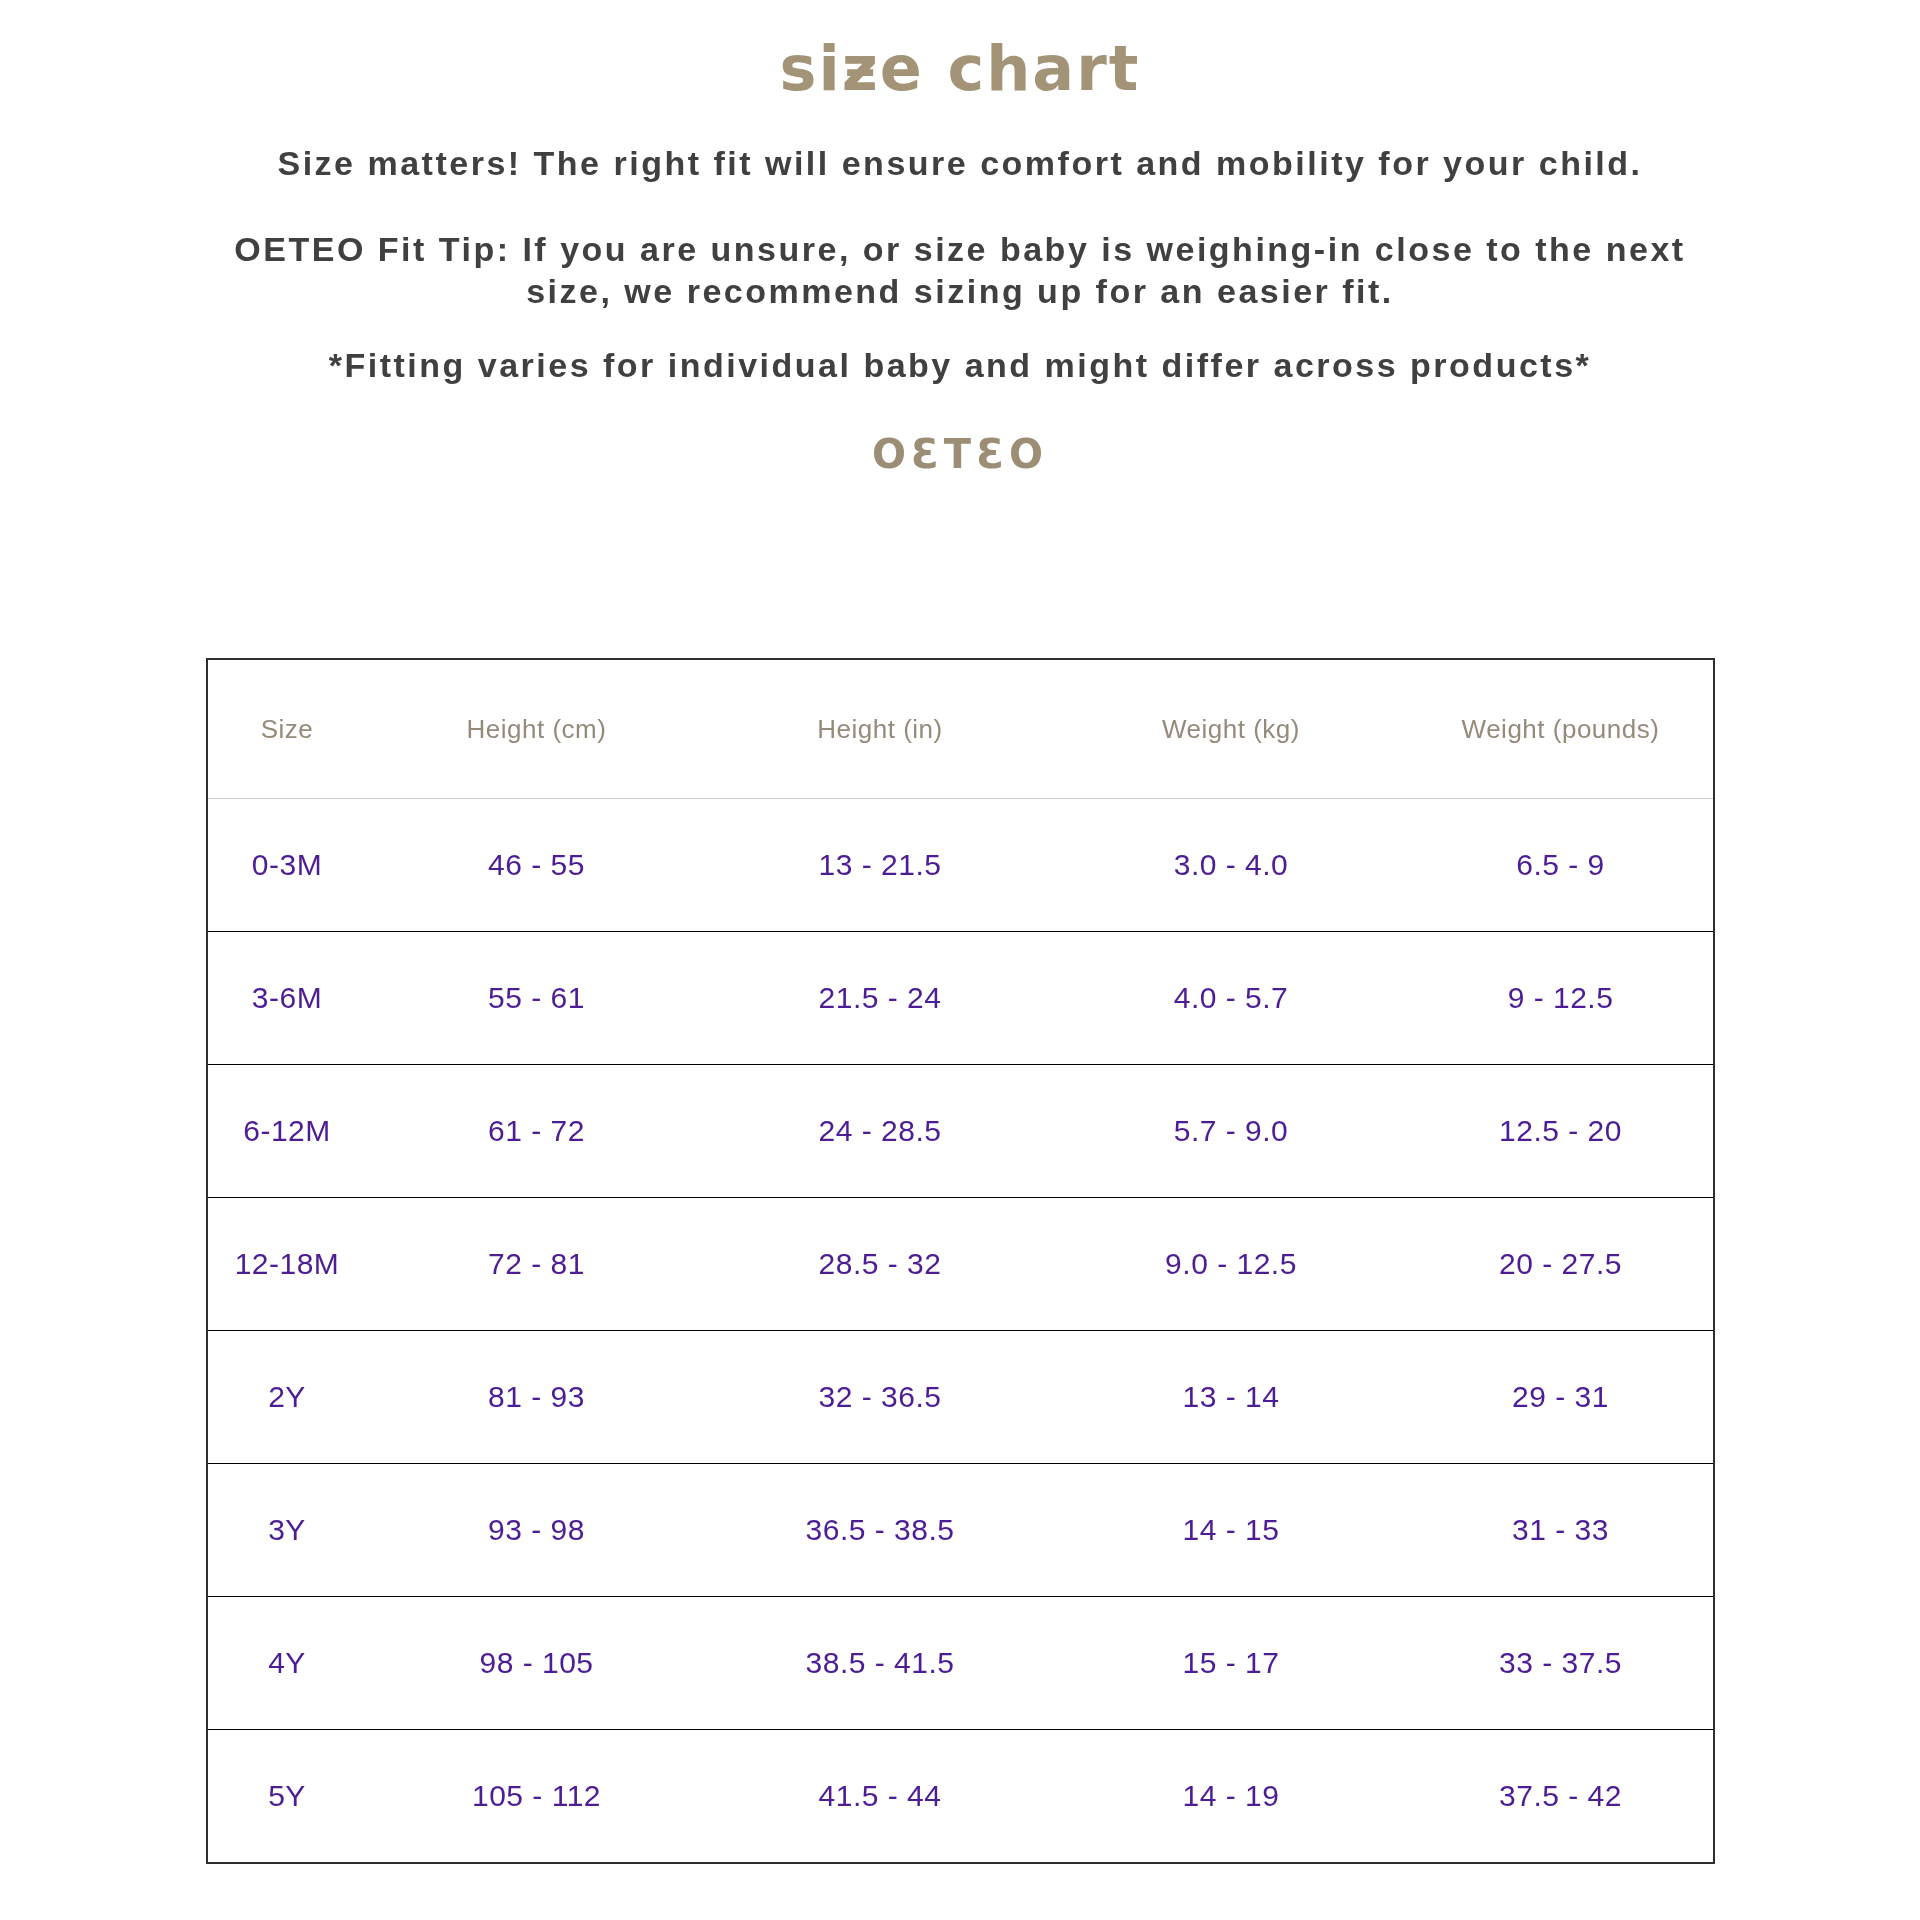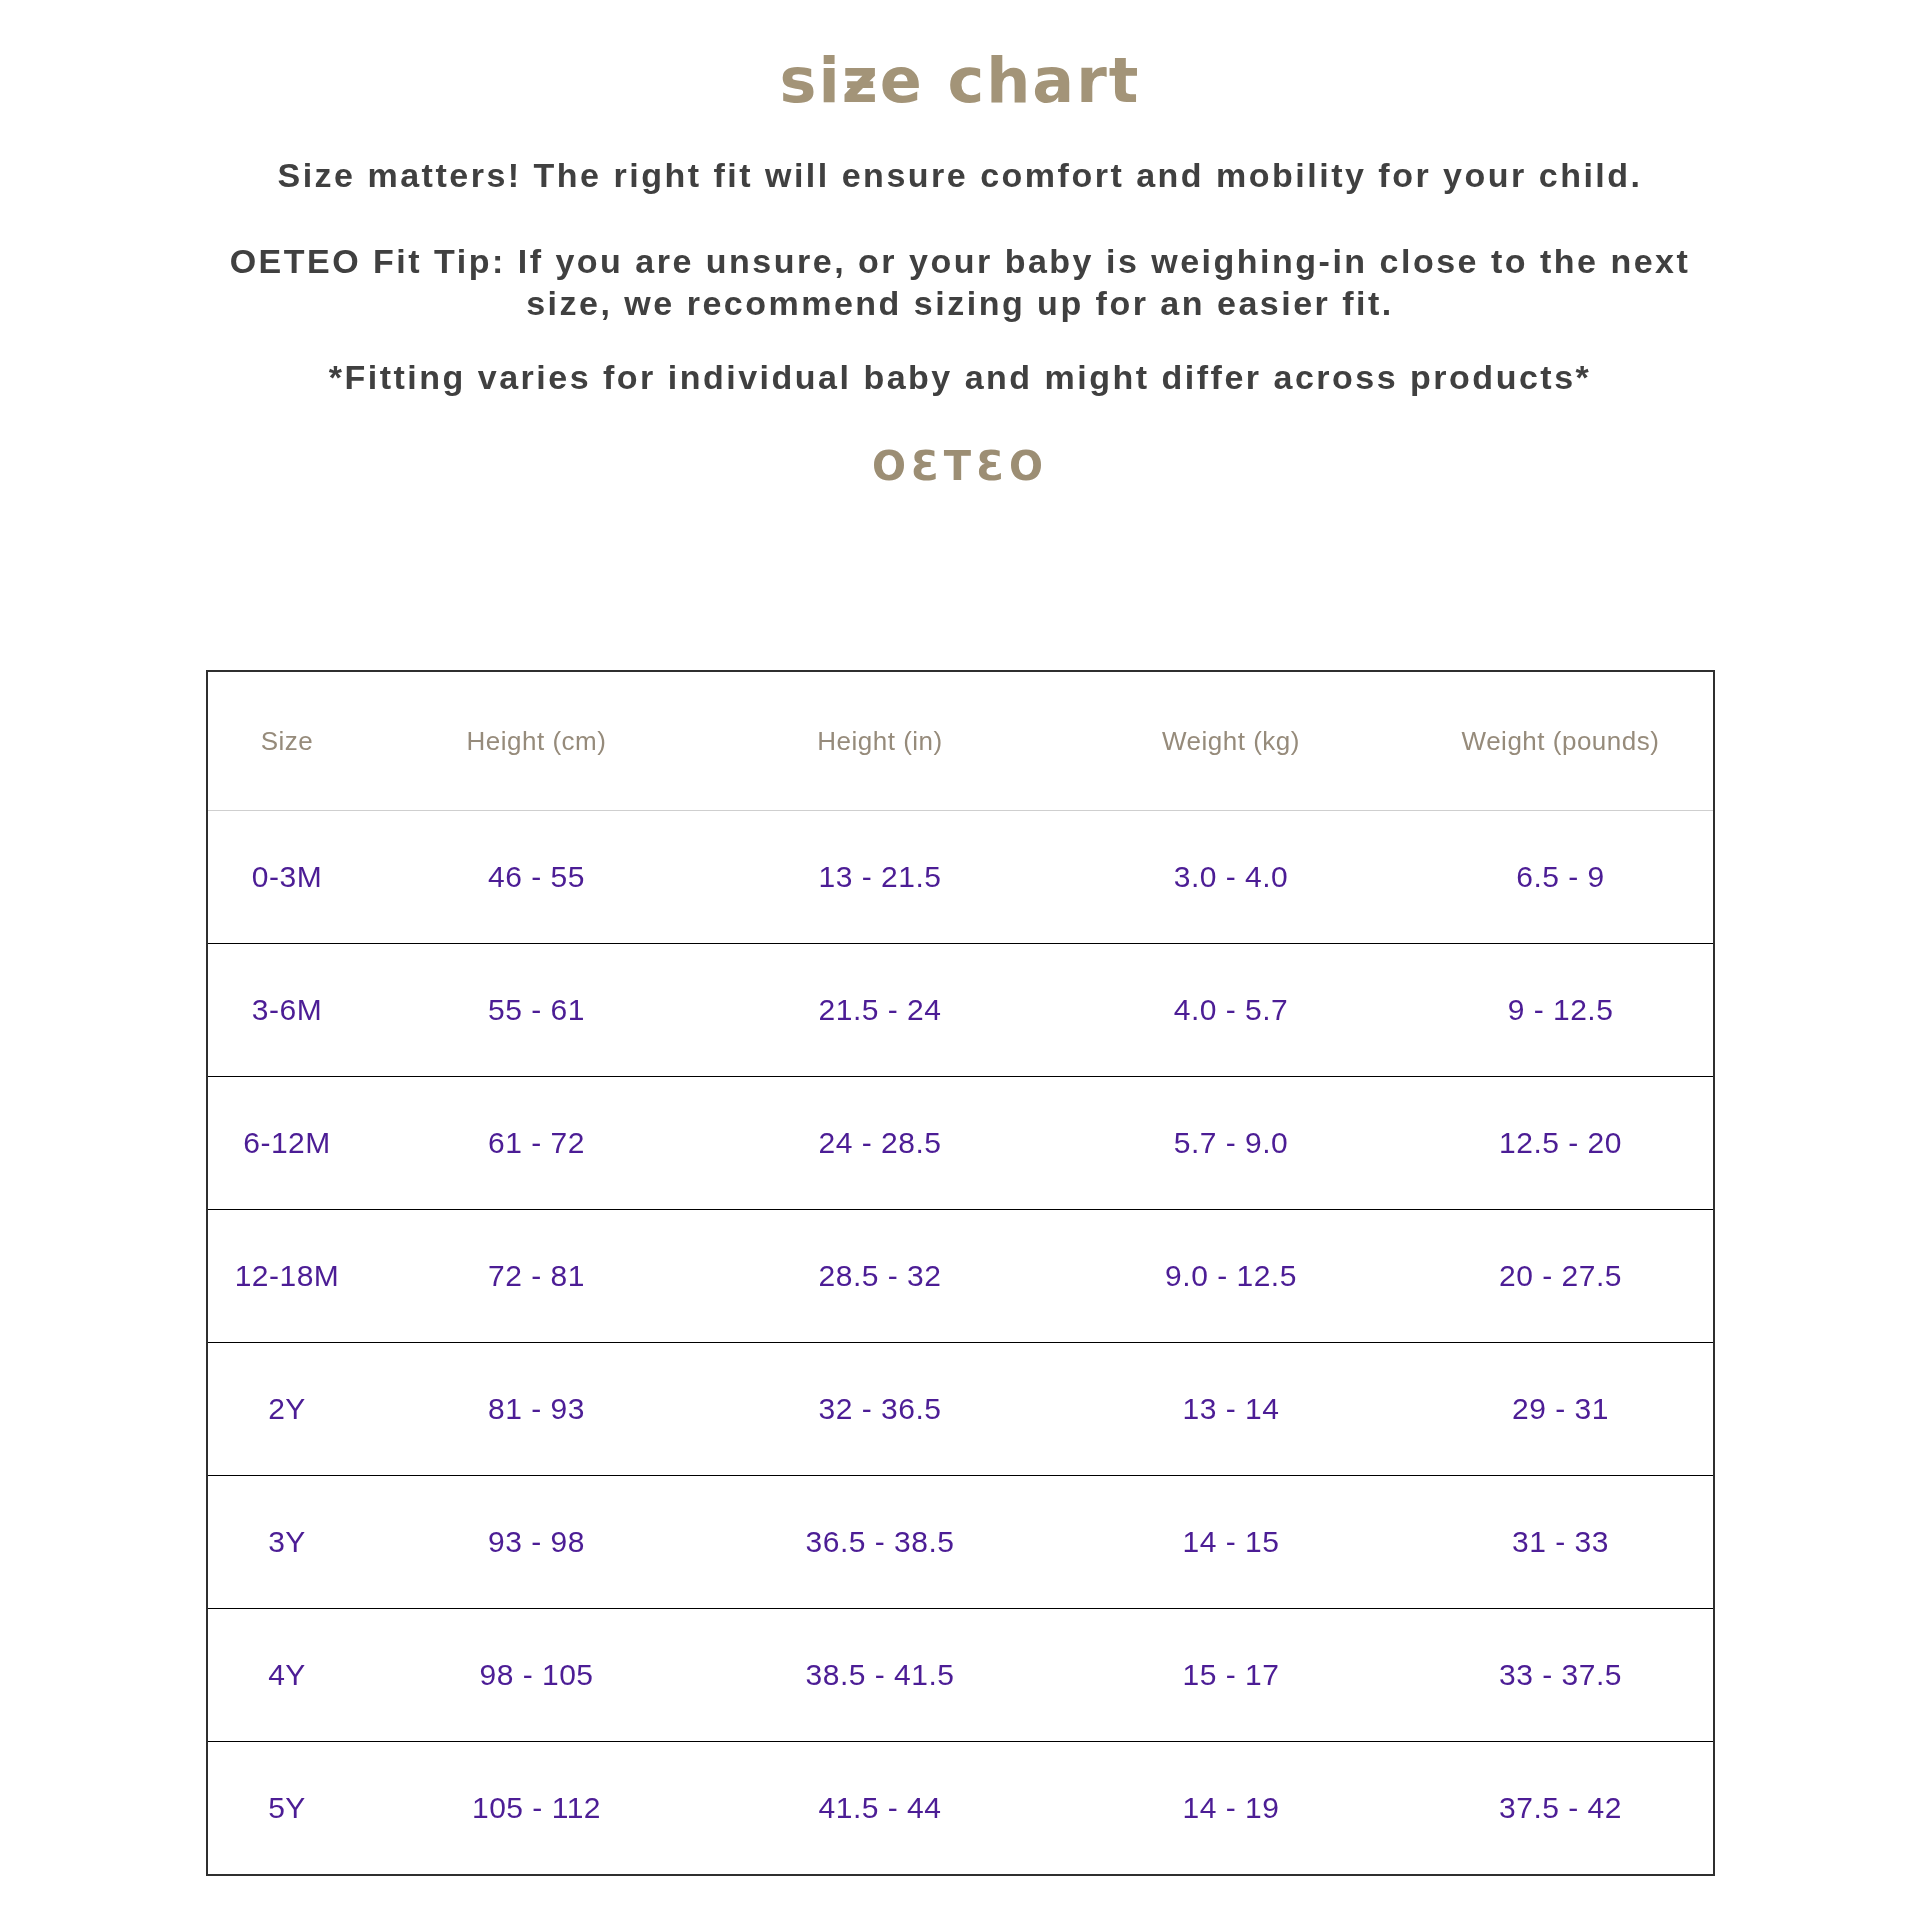--- a/index.html
+++ b/index.html
@@ -12,7 +12,7 @@
   }
   .page {
     width: 1920px;
-    padding-top: 44px;
+    padding-top: 32px;
     text-align: center;
     font-family: "Liberation Sans", sans-serif;
   }

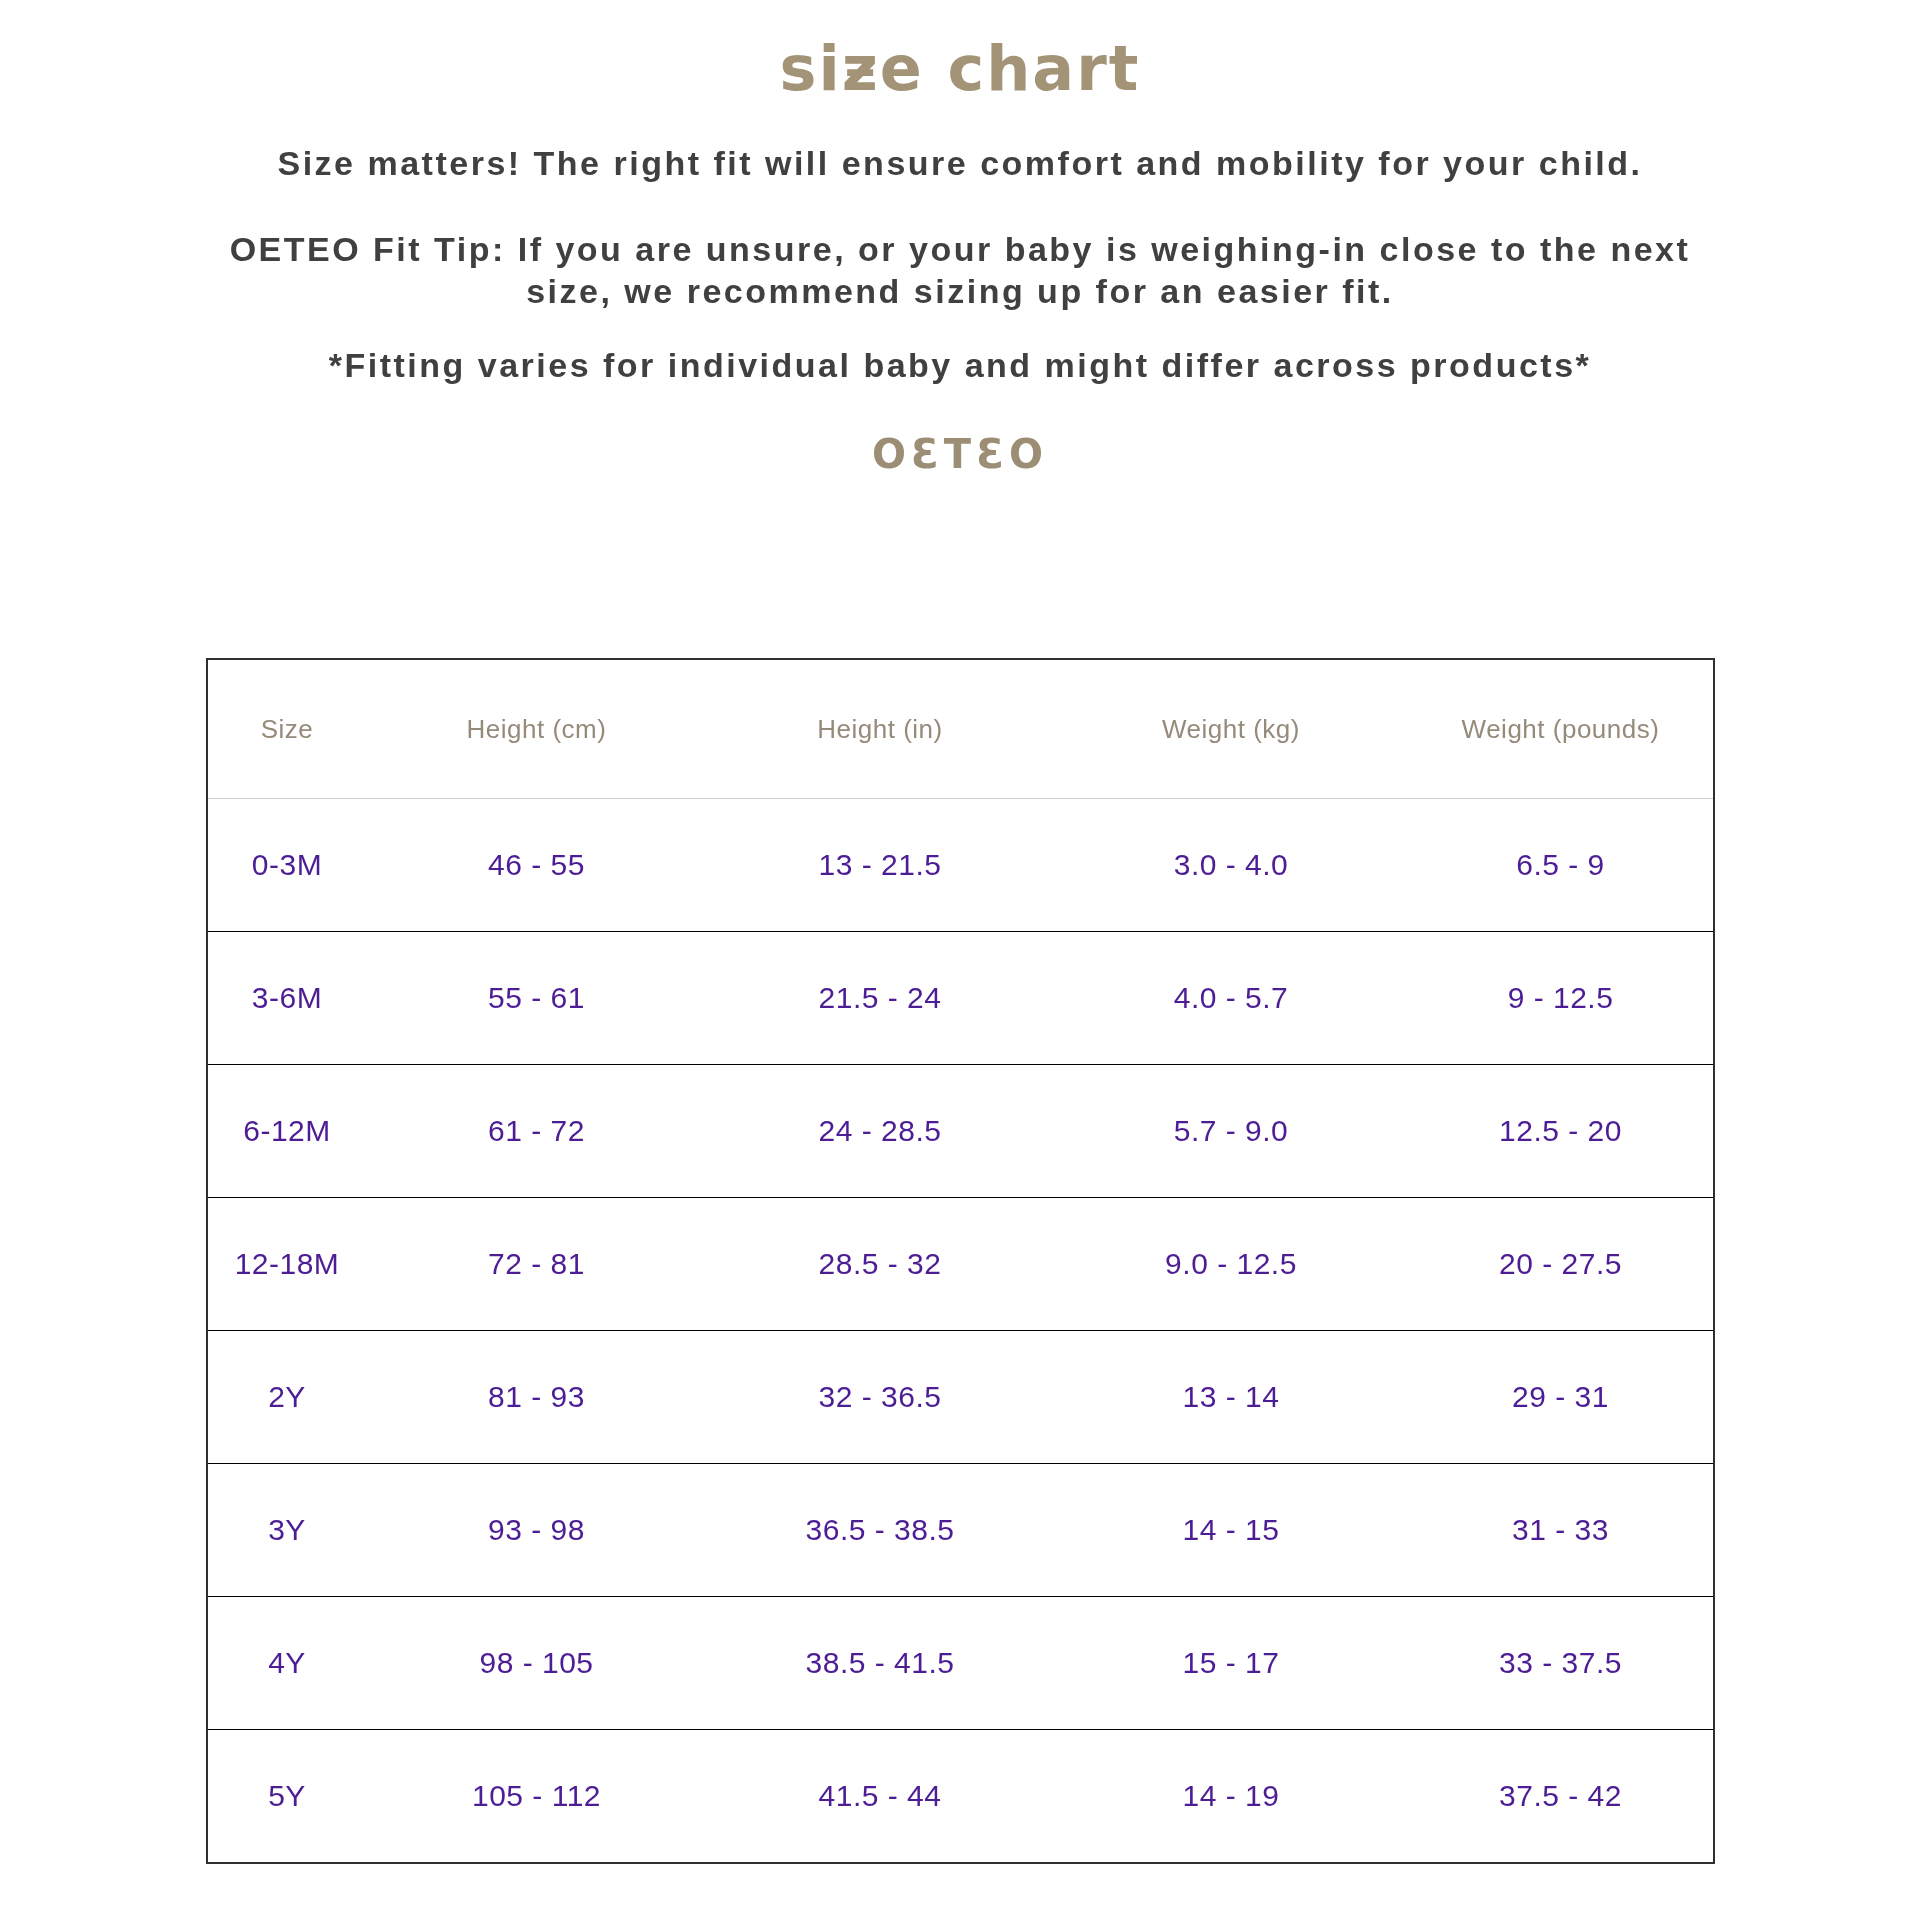--- a/index.html
+++ b/index.html
@@ -86,7 +86,7 @@
 
   <p class="lead">Size matters! The right fit will ensure comfort and mobility for your child.</p>
 
-  <p class="lead tip"><span>OETEO Fit Tip: If you are unsure, or your baby is weighing-in close to the next</span><br><span>size, we recommend sizing up for an easier fit.</span></p>
+  <p class="lead tip"><span>OETEO Fit Tip: If you are unsure, or size baby is weighing-in close to the next</span><br><span>size, we recommend sizing up for an easier fit.</span></p>
 
   <p class="lead note">*Fitting varies for individual baby and might differ across products*</p>
 

